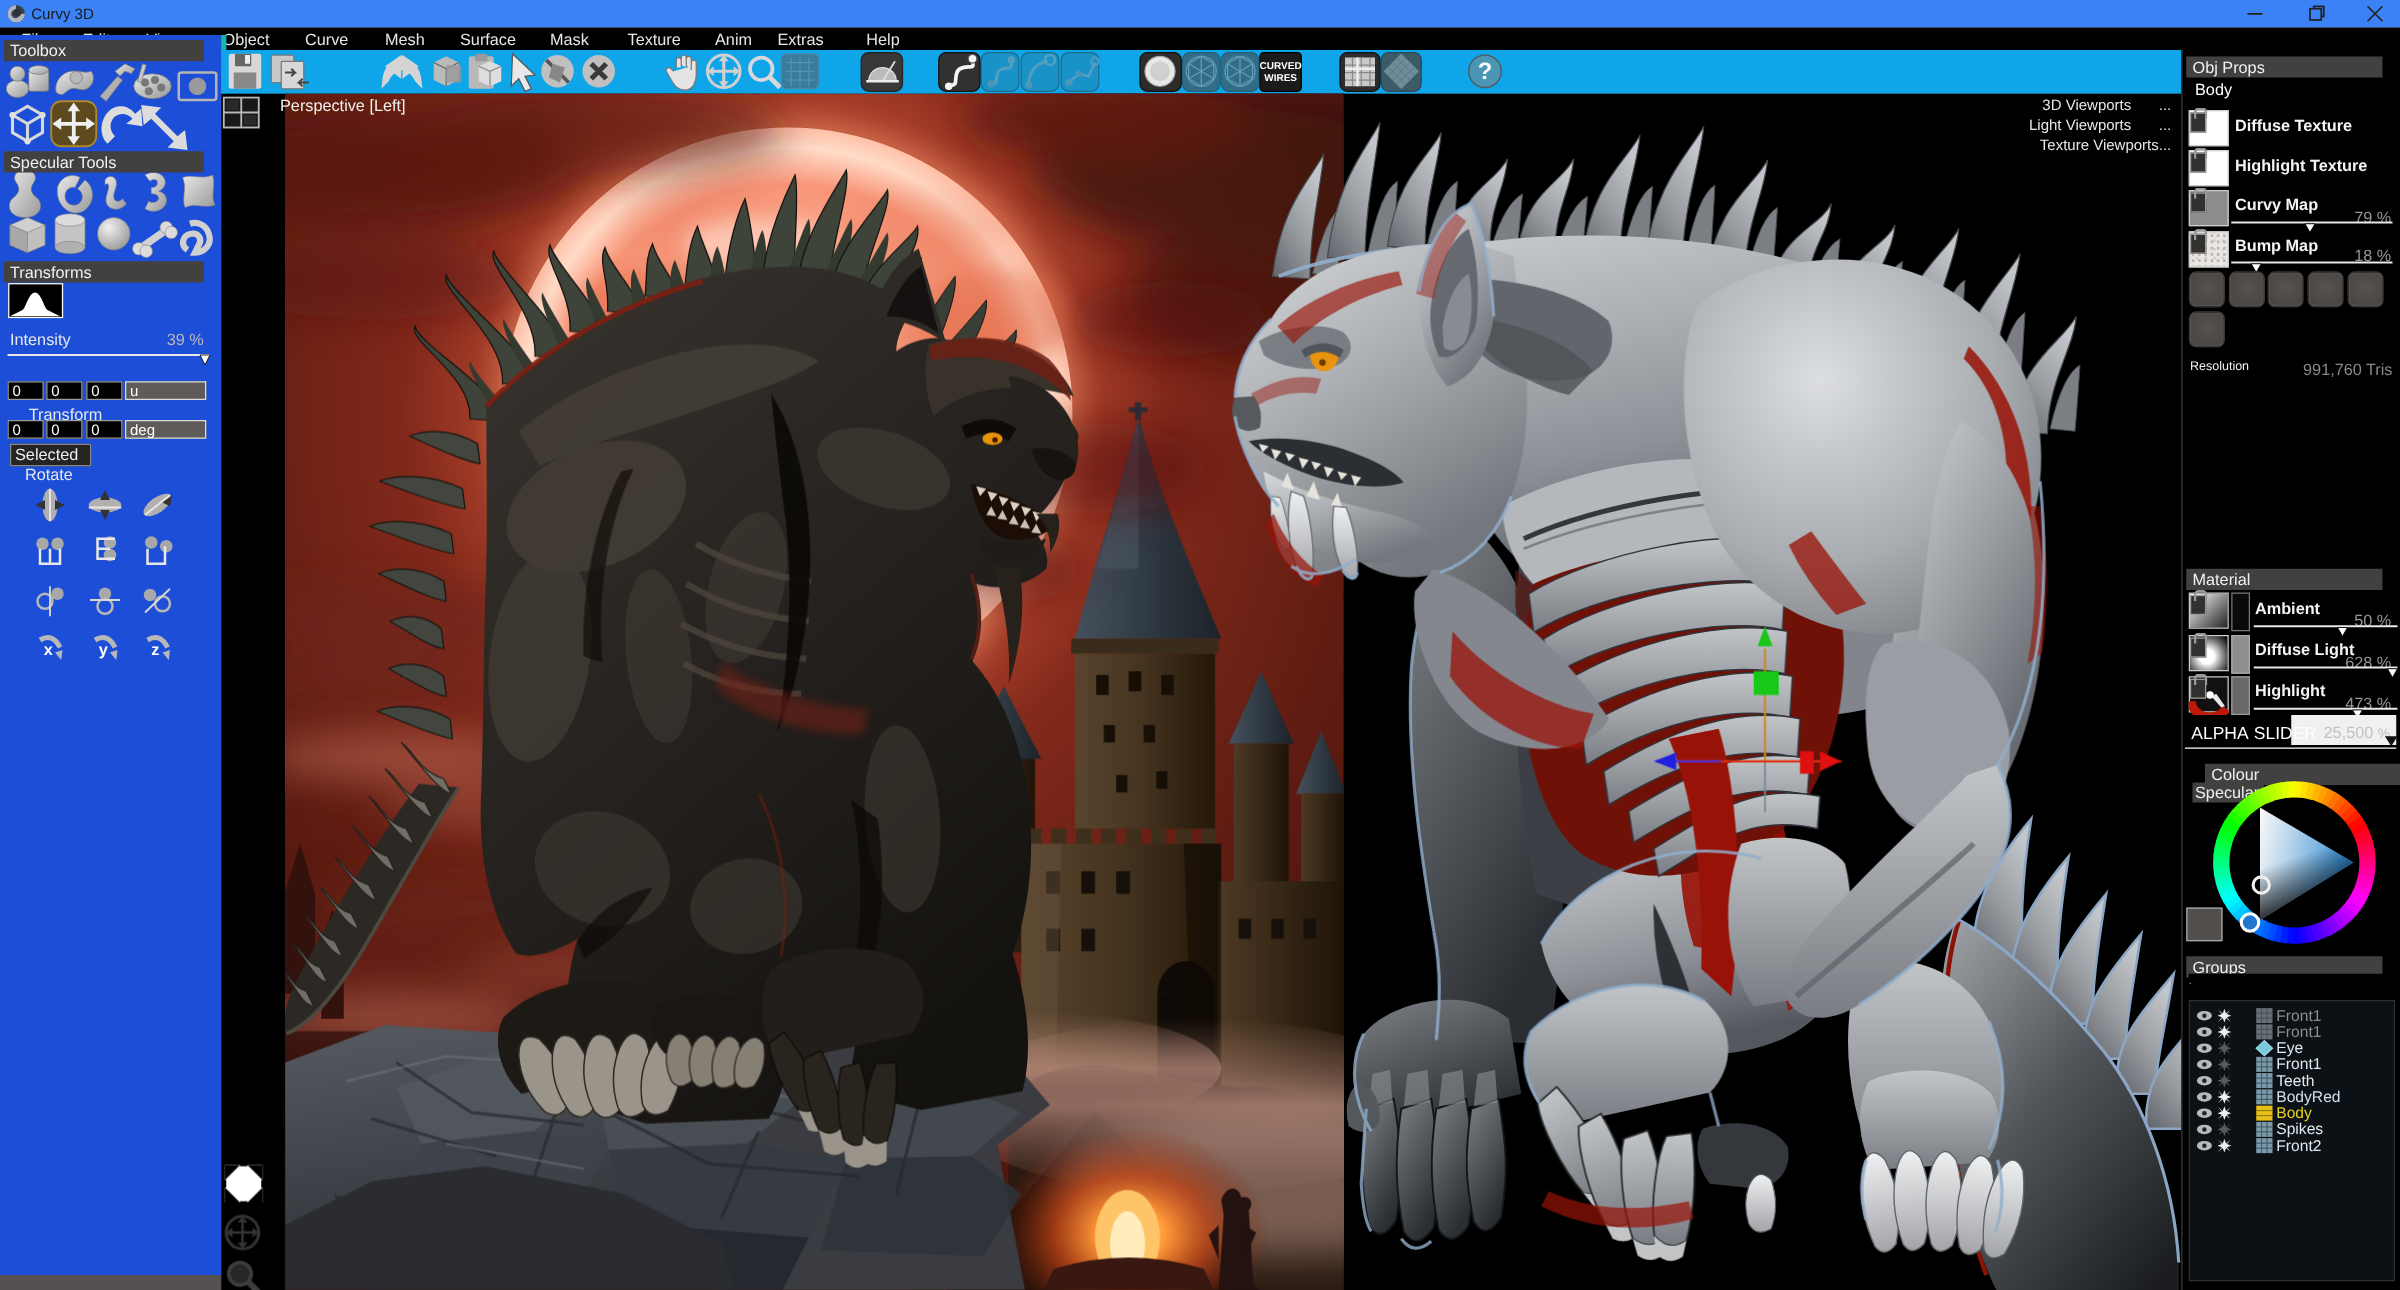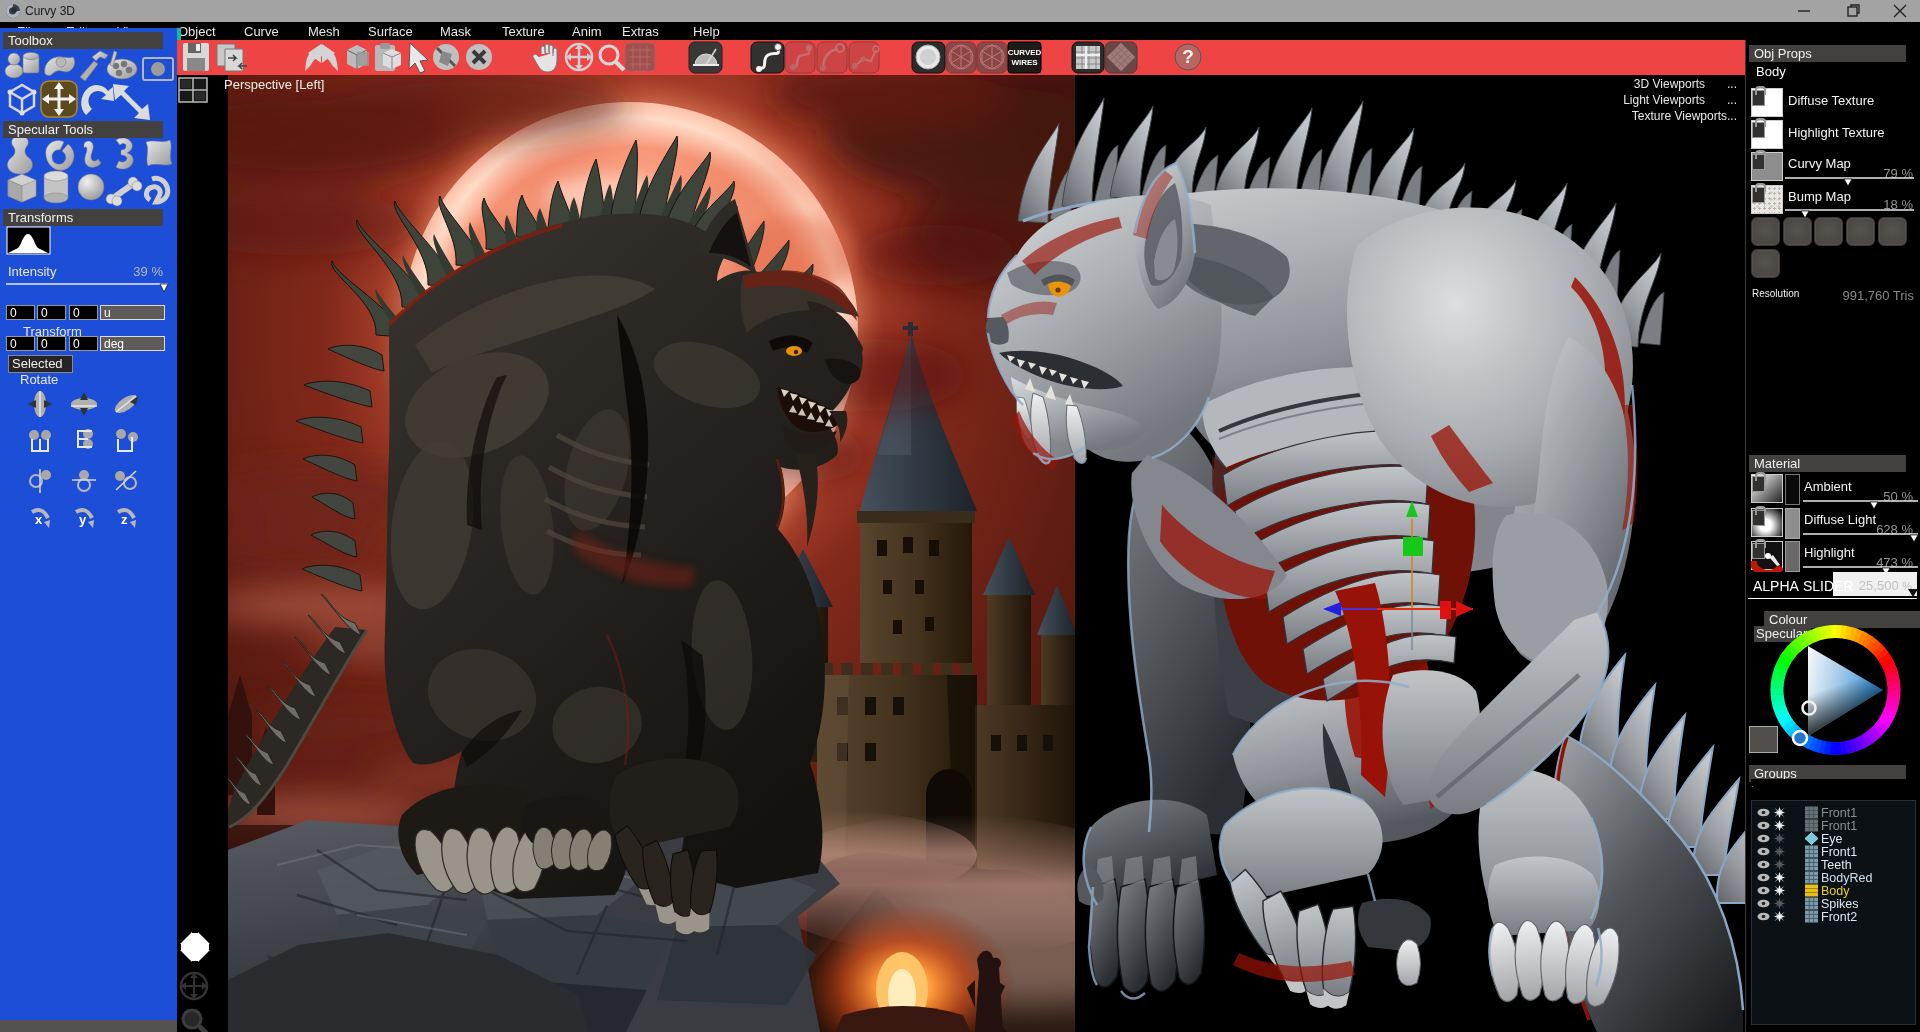--- a/index.html
+++ b/index.html
@@ -2,7 +2,7 @@
 <html><head><meta charset="utf-8">
 <style>
 html,body{margin:0;padding:0;width:1920px;height:1032px;overflow:hidden;background:#545150;font-family:"Liberation Sans",sans-serif;}
-#titlebar{position:absolute;left:0;top:0;width:1920px;height:22px;background:#a3a3a3;border-bottom:1px solid #b8bcc4;}
+#titlebar{position:absolute;left:0;top:0;width:1920px;height:22px;background:#3b82f6;border-bottom:1px solid #b8bcc4;}
 #titlebar .title{position:absolute;left:25px;top:4px;font-size:12px;color:#1a1a1a;}
 #menubar{position:absolute;left:0;top:22px;width:1920px;height:18px;background:#000000;border-bottom:1px solid #3a3836;}
 .menuitem{position:absolute;top:2px;font-size:13px;color:#e6e6e6;}

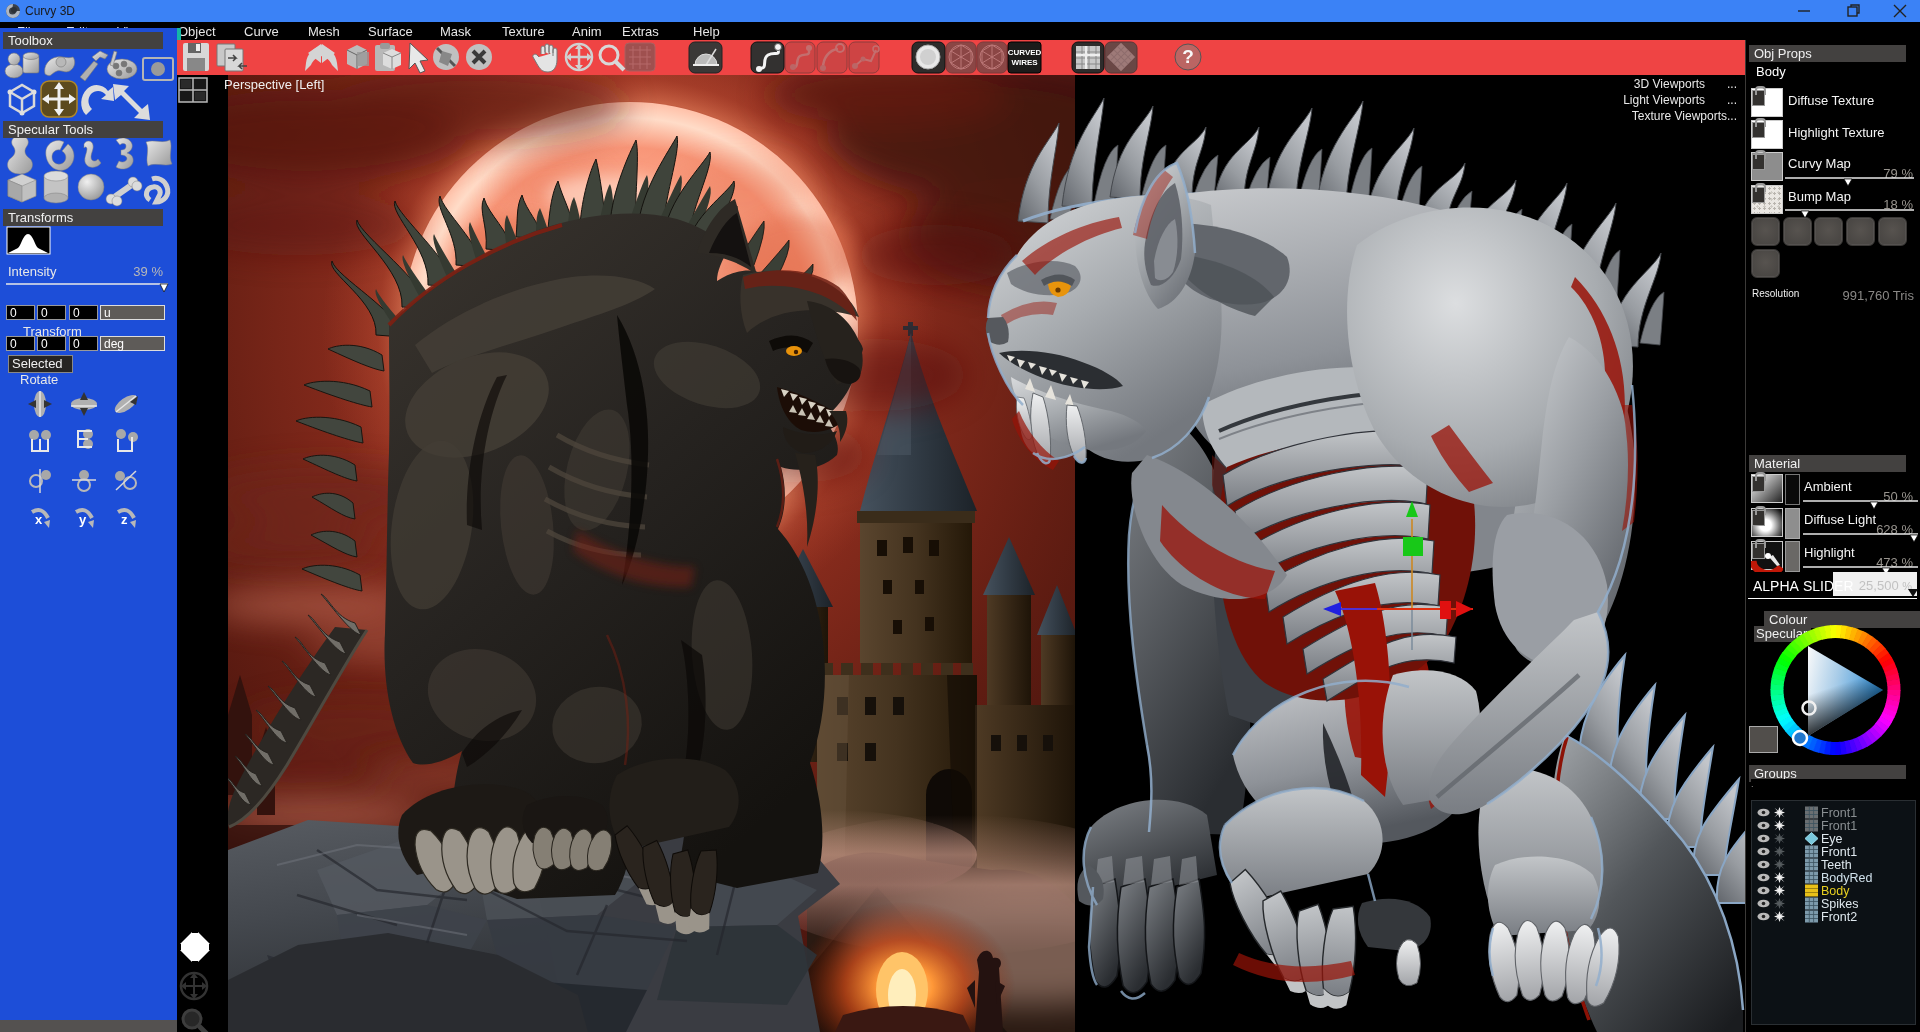--- a/index.html
+++ b/index.html
@@ -7,7 +7,7 @@
 #menubar{position:absolute;left:0;top:22px;width:1920px;height:18px;background:#000000;border-bottom:1px solid #3a3836;}
 .menuitem{position:absolute;top:2px;font-size:13px;color:#e6e6e6;}
 #leftpanel{position:absolute;left:0;top:28px;width:177px;height:992px;background:#1d4ed8;border-right:4px solid #14b8a6;}
-#toolbar{position:absolute;left:177px;top:40px;width:1571px;height:35px;background:#ef4444;}
+#toolbar{position:absolute;left:177px;top:40px;width:1571px;height:35px;background:#0ea5e9;}
 #vp{position:absolute;left:177px;top:75px;width:1571px;height:957px;background:#000;}
 #rightpanel{position:absolute;left:1745px;top:40px;width:175px;height:992px;background:#000000;border-left:1px solid #3c3a38;}
 .hdr{position:absolute;background:#434140;color:#f0f0f0;font-size:13px;padding:1px 0 1px 5px;}

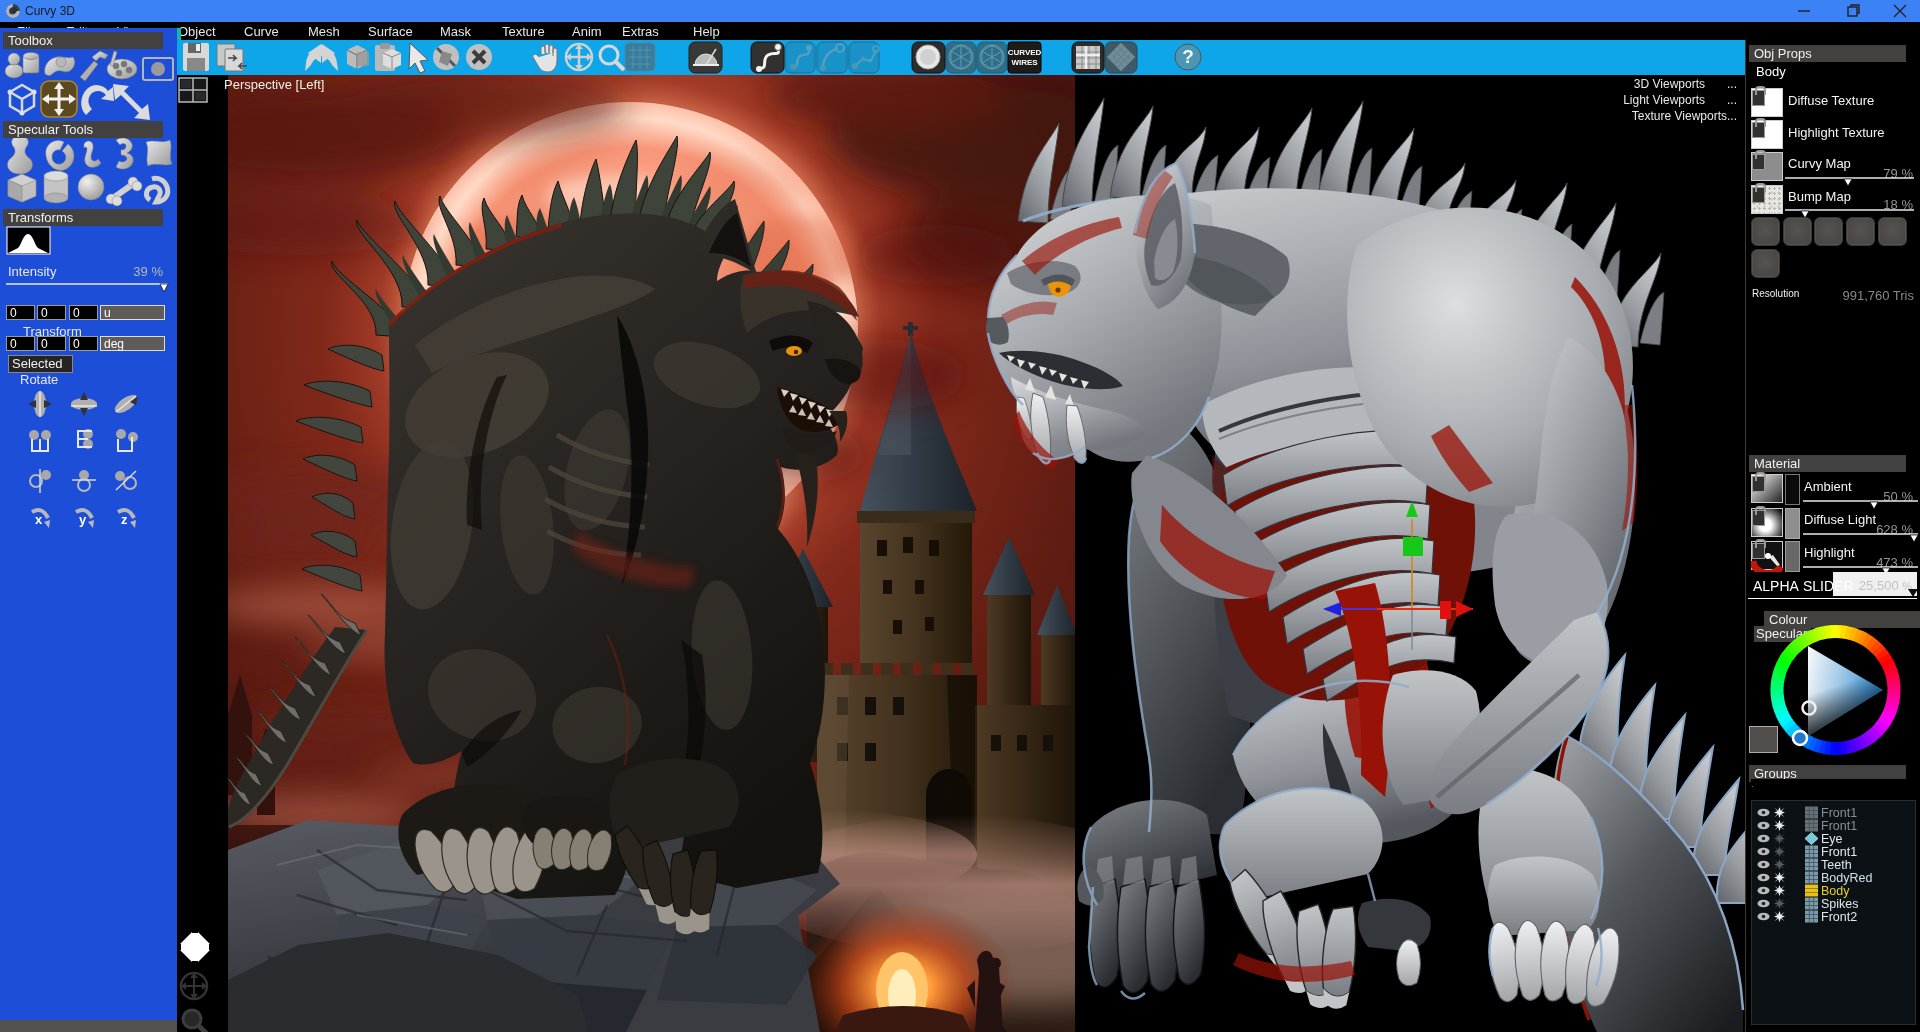--- a/index.html
+++ b/index.html
@@ -16,7 +16,7 @@
 .thumb{position:absolute;left:5px;width:30px;height:27px;border:1px solid #ccc;}
 .lock{position:absolute;left:6px;width:11px;height:14px;background:#33312f;border:1px solid #999;margin-top:2px;}
 .lock:before{content:"";position:absolute;left:2px;top:-5px;width:7px;height:7px;border:2px solid #999;border-bottom:none;border-radius:4px 4px 0 0;}
-.plabel{position:absolute;left:42px;font-size:13px;color:#f4f4f4;}
+.plabel{position:absolute;left:42px;font-size:13px;color:#f4f4f4;font-weight:bold;}
 .pct{position:absolute;right:8px;font-size:13px;color:#98948e;}
 .pbtn{position:absolute;width:27px;height:27px;background:radial-gradient(circle at 50% 45%,#57534f 0%,#4a4744 70%);border:1px solid #3a3836;border-radius:6px;box-shadow:inset 0 0 0 1px #555250;}
 </style></head>

